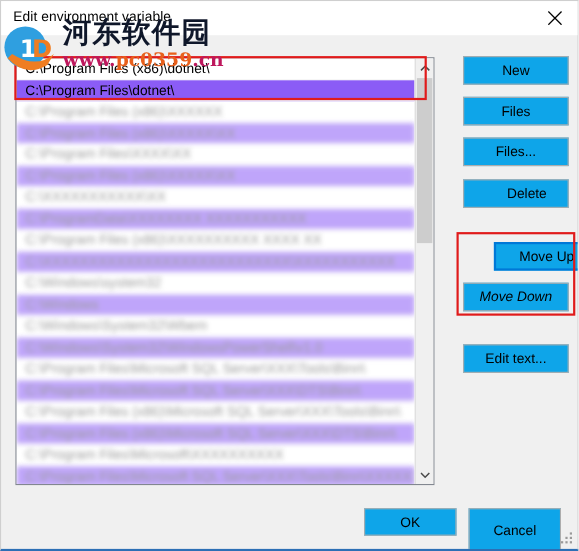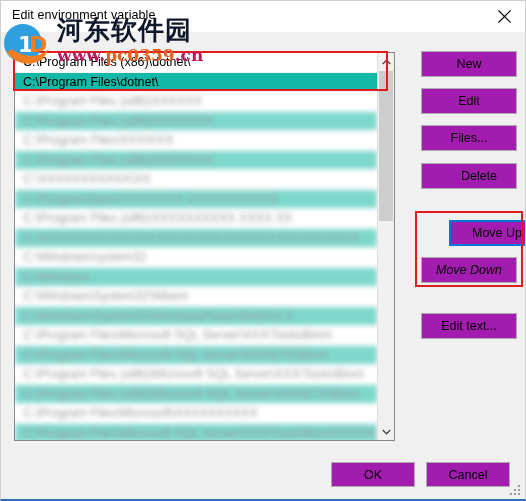--- a/index.html
+++ b/index.html
@@ -126,7 +126,7 @@
     position: absolute;
     width: 96px;
     height: 26px;
-    background: #a21caf;
+    background: #0ea5e9;
     border: 1px solid #adadad;
     box-sizing: border-box;
     font-family: "Liberation Sans", sans-serif;

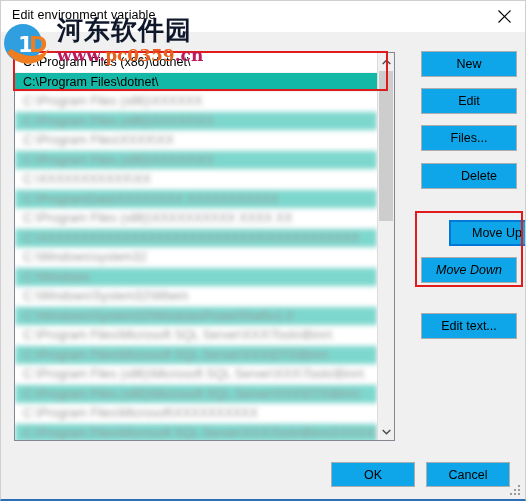--- a/index.html
+++ b/index.html
@@ -80,7 +80,7 @@
     border-bottom: 1px solid #f4f4f4;
     overflow: hidden;
   }
-  .row.alt { background: #14b8a6; }
+  .row.alt { background: #8b5cf6; }
   .row.blurred {
     color: #4a4a4a;
     filter: blur(2.6px);

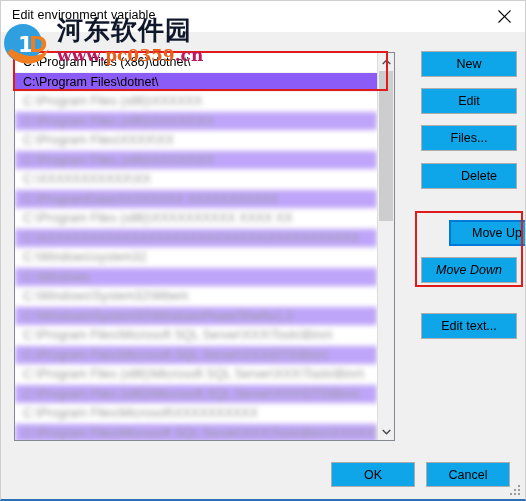--- a/index.html
+++ b/index.html
@@ -270,7 +270,7 @@
   </div>
 
   <button class="btn" id="btn-new">New</button>
-  <button class="btn" id="btn-edit">Edit</button>
+  <button class="btn" id="btn-edit">Files</button>
   <button class="btn" id="btn-browse">Files...</button>
   <button class="btn" id="btn-delete">Delete</button>
   <button class="btn focused" id="btn-moveup">Move Up</button>

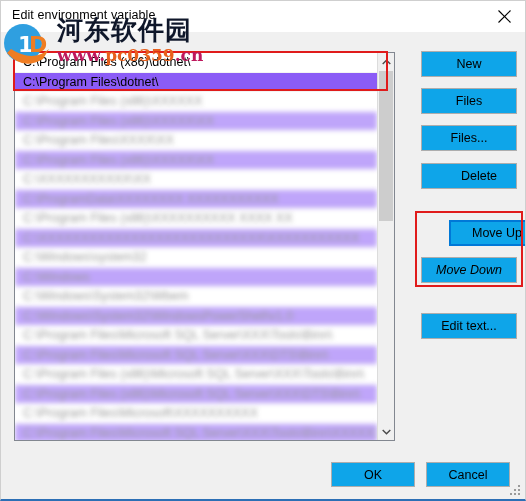--- a/index.html
+++ b/index.html
@@ -152,7 +152,7 @@
 
   
   #btn-ok     { left: 330px; top: 461px; width: 84px; height: 25px; }
-  #btn-cancel { left: 425px; top: 461px; width: 84px; height: 25px; }
+  #btn-cancel { left: 425px; top: 461px; width: 84px; height: 39px; }
 
   
   #resize-grip {

